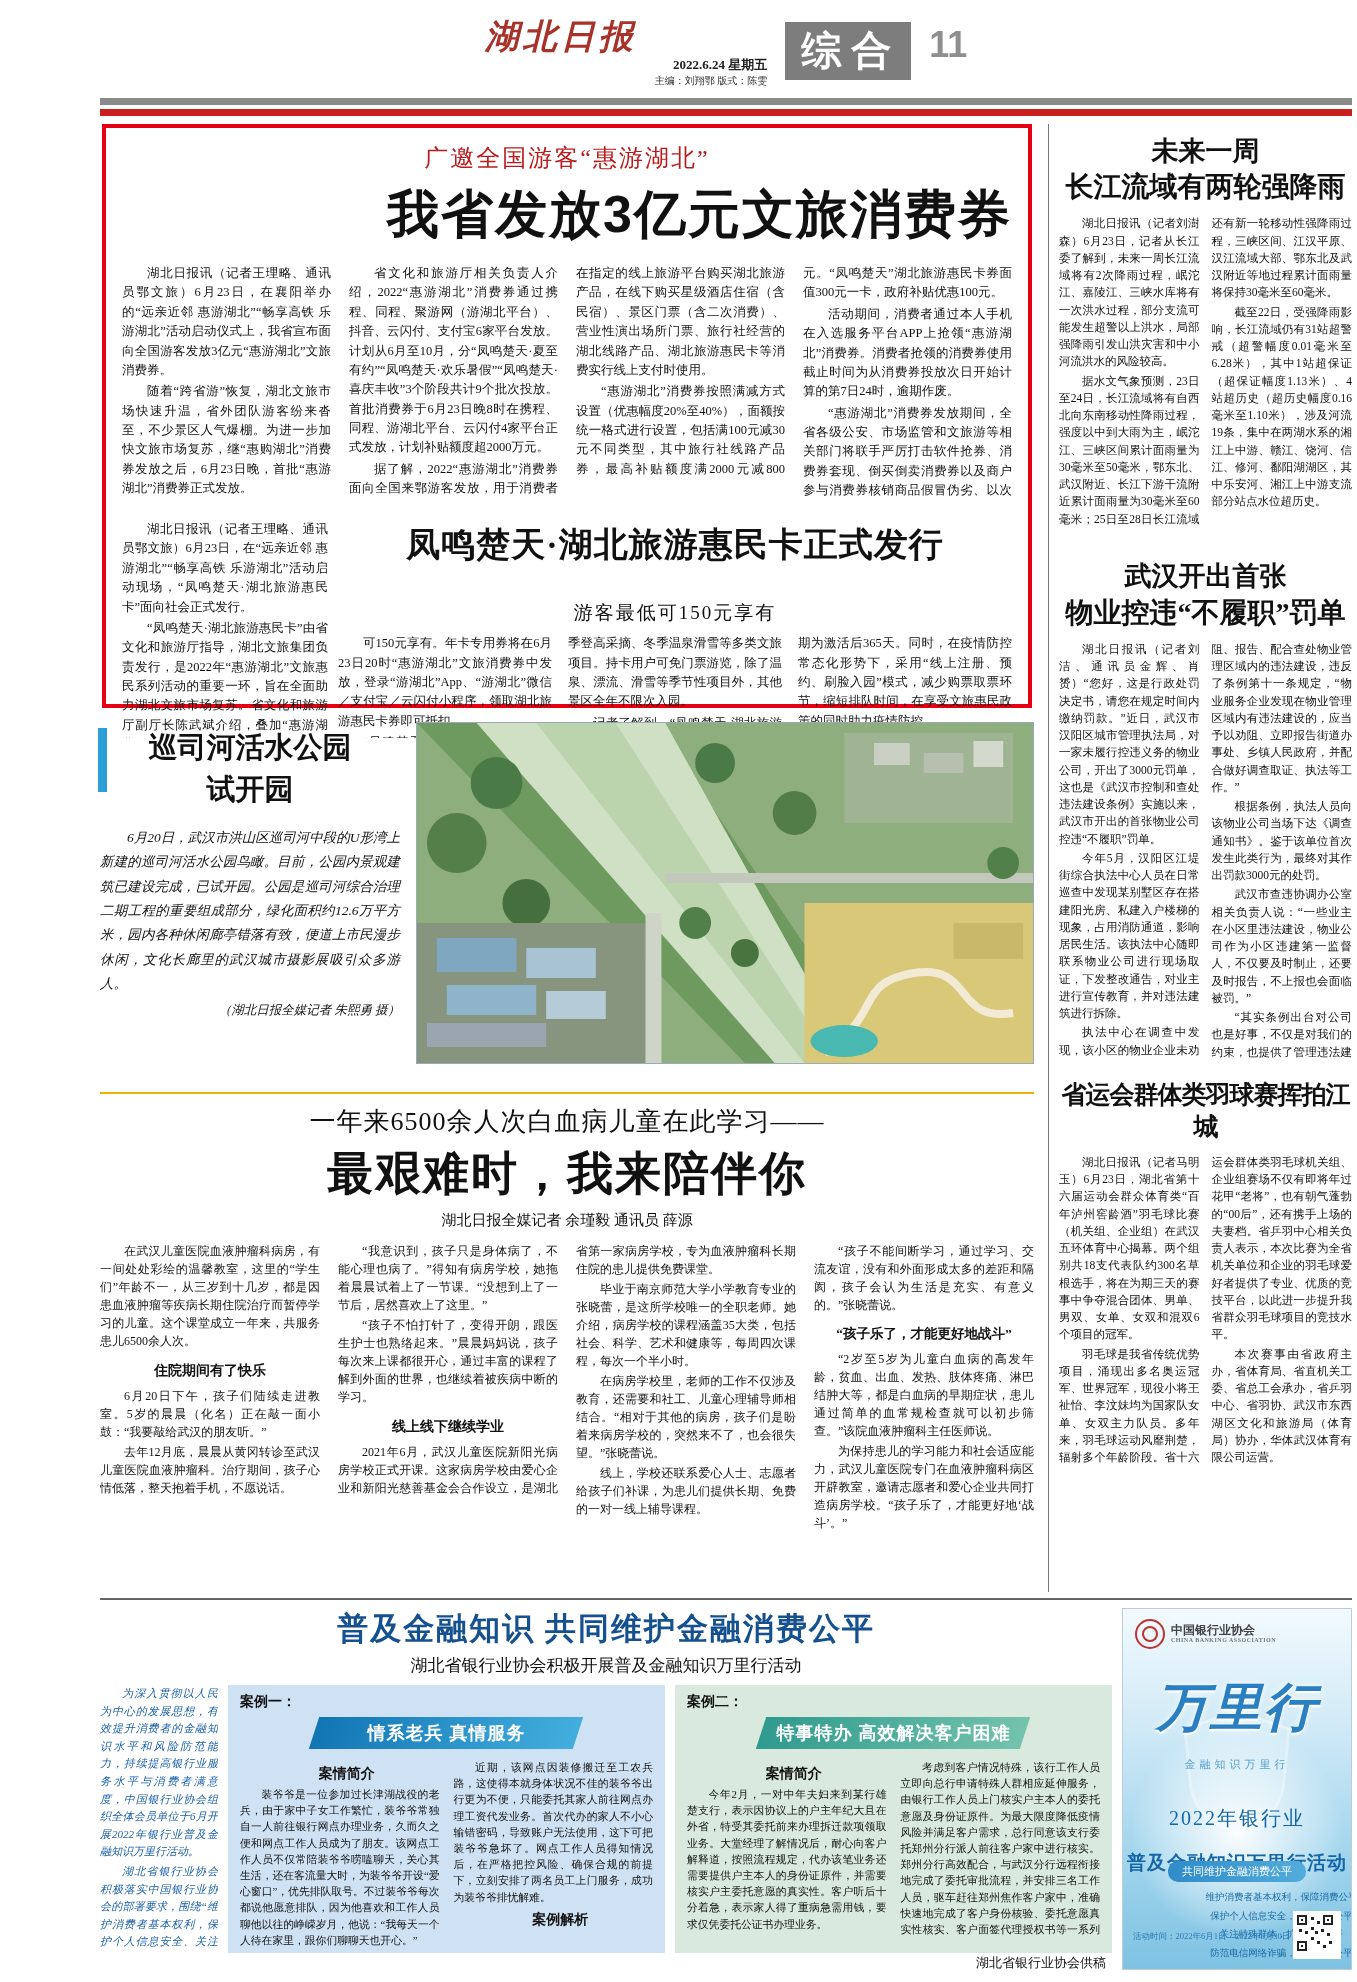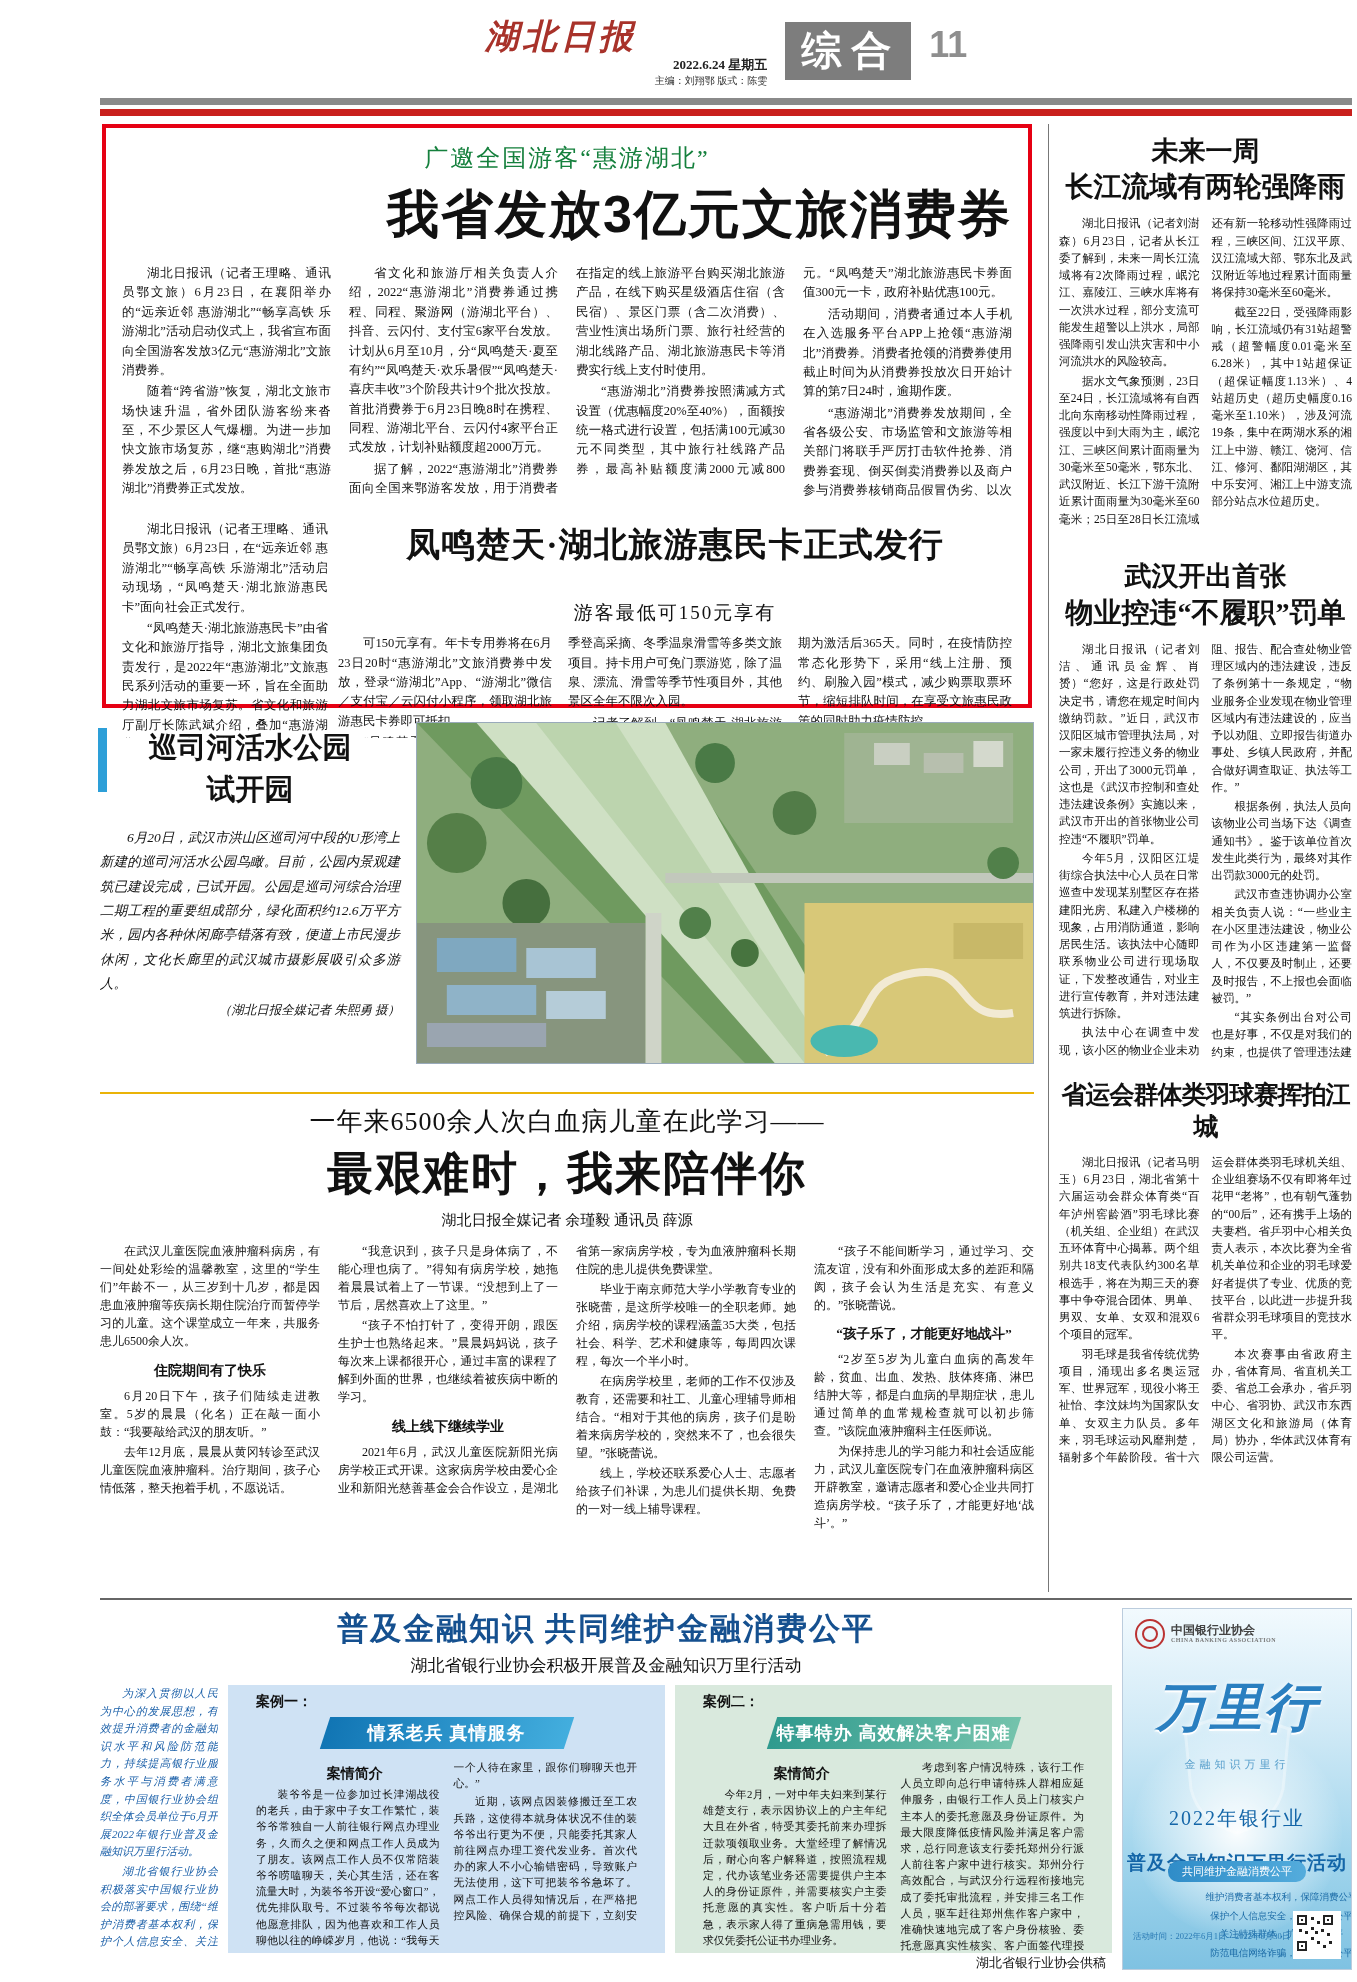--- a/index.html
+++ b/index.html
@@ -23,7 +23,7 @@
   
   .lead-box{position:absolute;left:102px;top:124px;width:930px;height:584px;
             border:4px solid #e60013;padding:6px 16px;box-sizing:border-box;}
-  .kicker{text-align:center;font-size:24px;letter-spacing:2px;margin-top:8px;color:#15803d;}
+  .kicker{text-align:center;font-size:24px;letter-spacing:2px;margin-top:8px;color:#b91c1c;}
   .lead-headline{text-align:right;font-size:52px;font-weight:bold;letter-spacing:2px;
                  font-family:"Liberation Sans","DejaVu Sans",sans-serif;margin:6px 0 14px 0;}
   .lead-cols{column-count:4;column-gap:18px;height:252px;overflow:hidden;

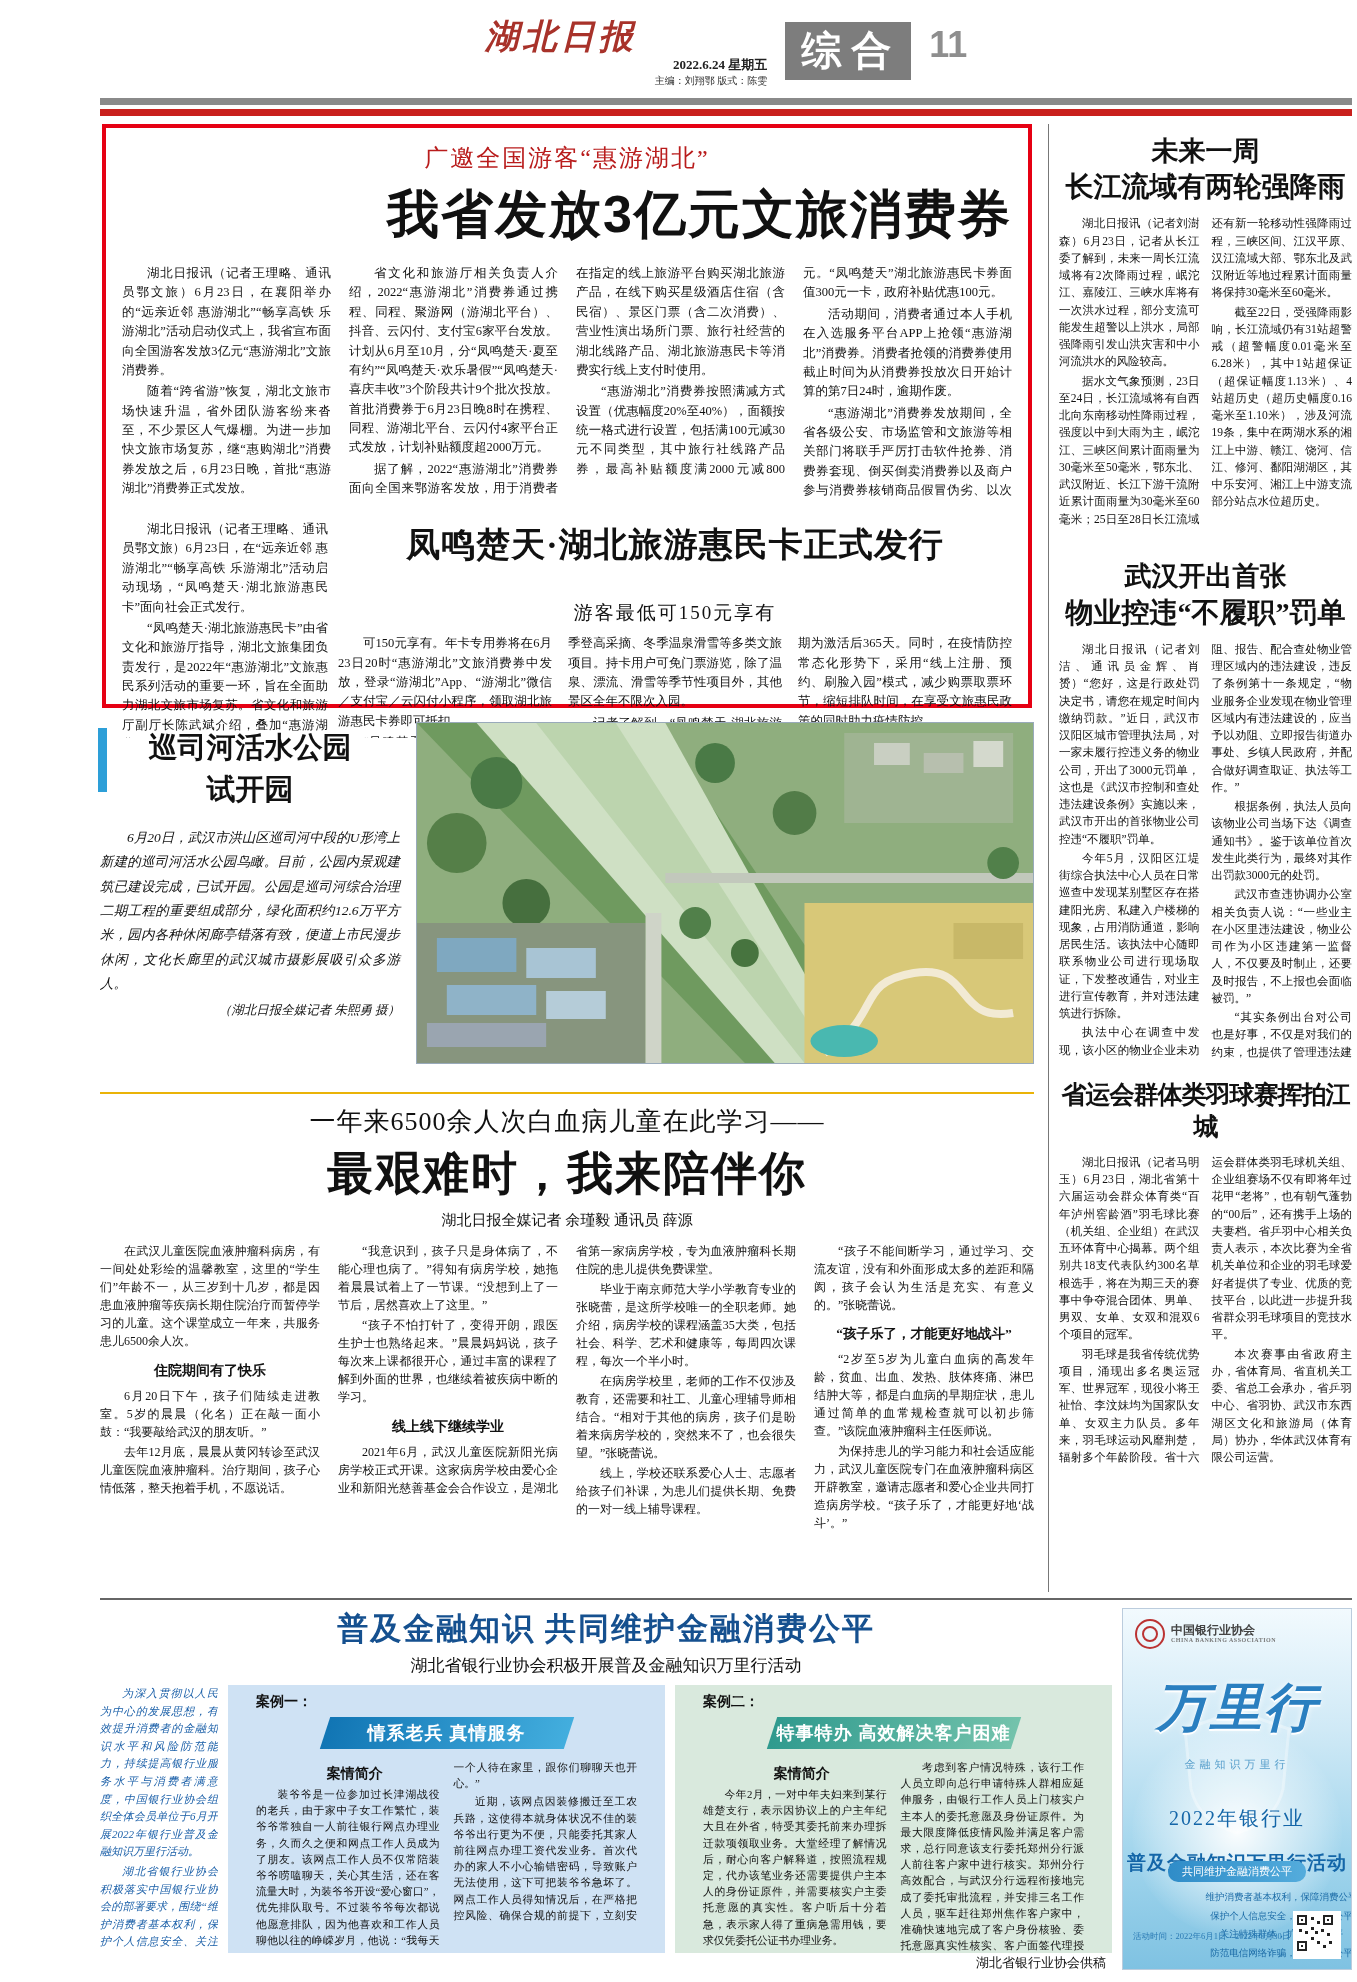--- a/index.html
+++ b/index.html
@@ -79,7 +79,7 @@
   .fin-body{display:flex;gap:10px;height:268px;}
   .fin-intro{flex:0 0 118px;color:#1a5fa8;font-size:11px;line-height:1.6;
              font-style:italic;text-align:justify;overflow:hidden;}
-  .case{flex:1;padding:8px 28px;box-sizing:border-box;overflow:hidden;}
+  .case{flex:1;padding:8px 12px;box-sizing:border-box;overflow:hidden;}
   .case.c1{background:#cfe2f4;}
   .case.c2{background:#d9e9dd;}
   .case-label{font-weight:bold;font-size:14px;font-family:"Liberation Sans",sans-serif;}

